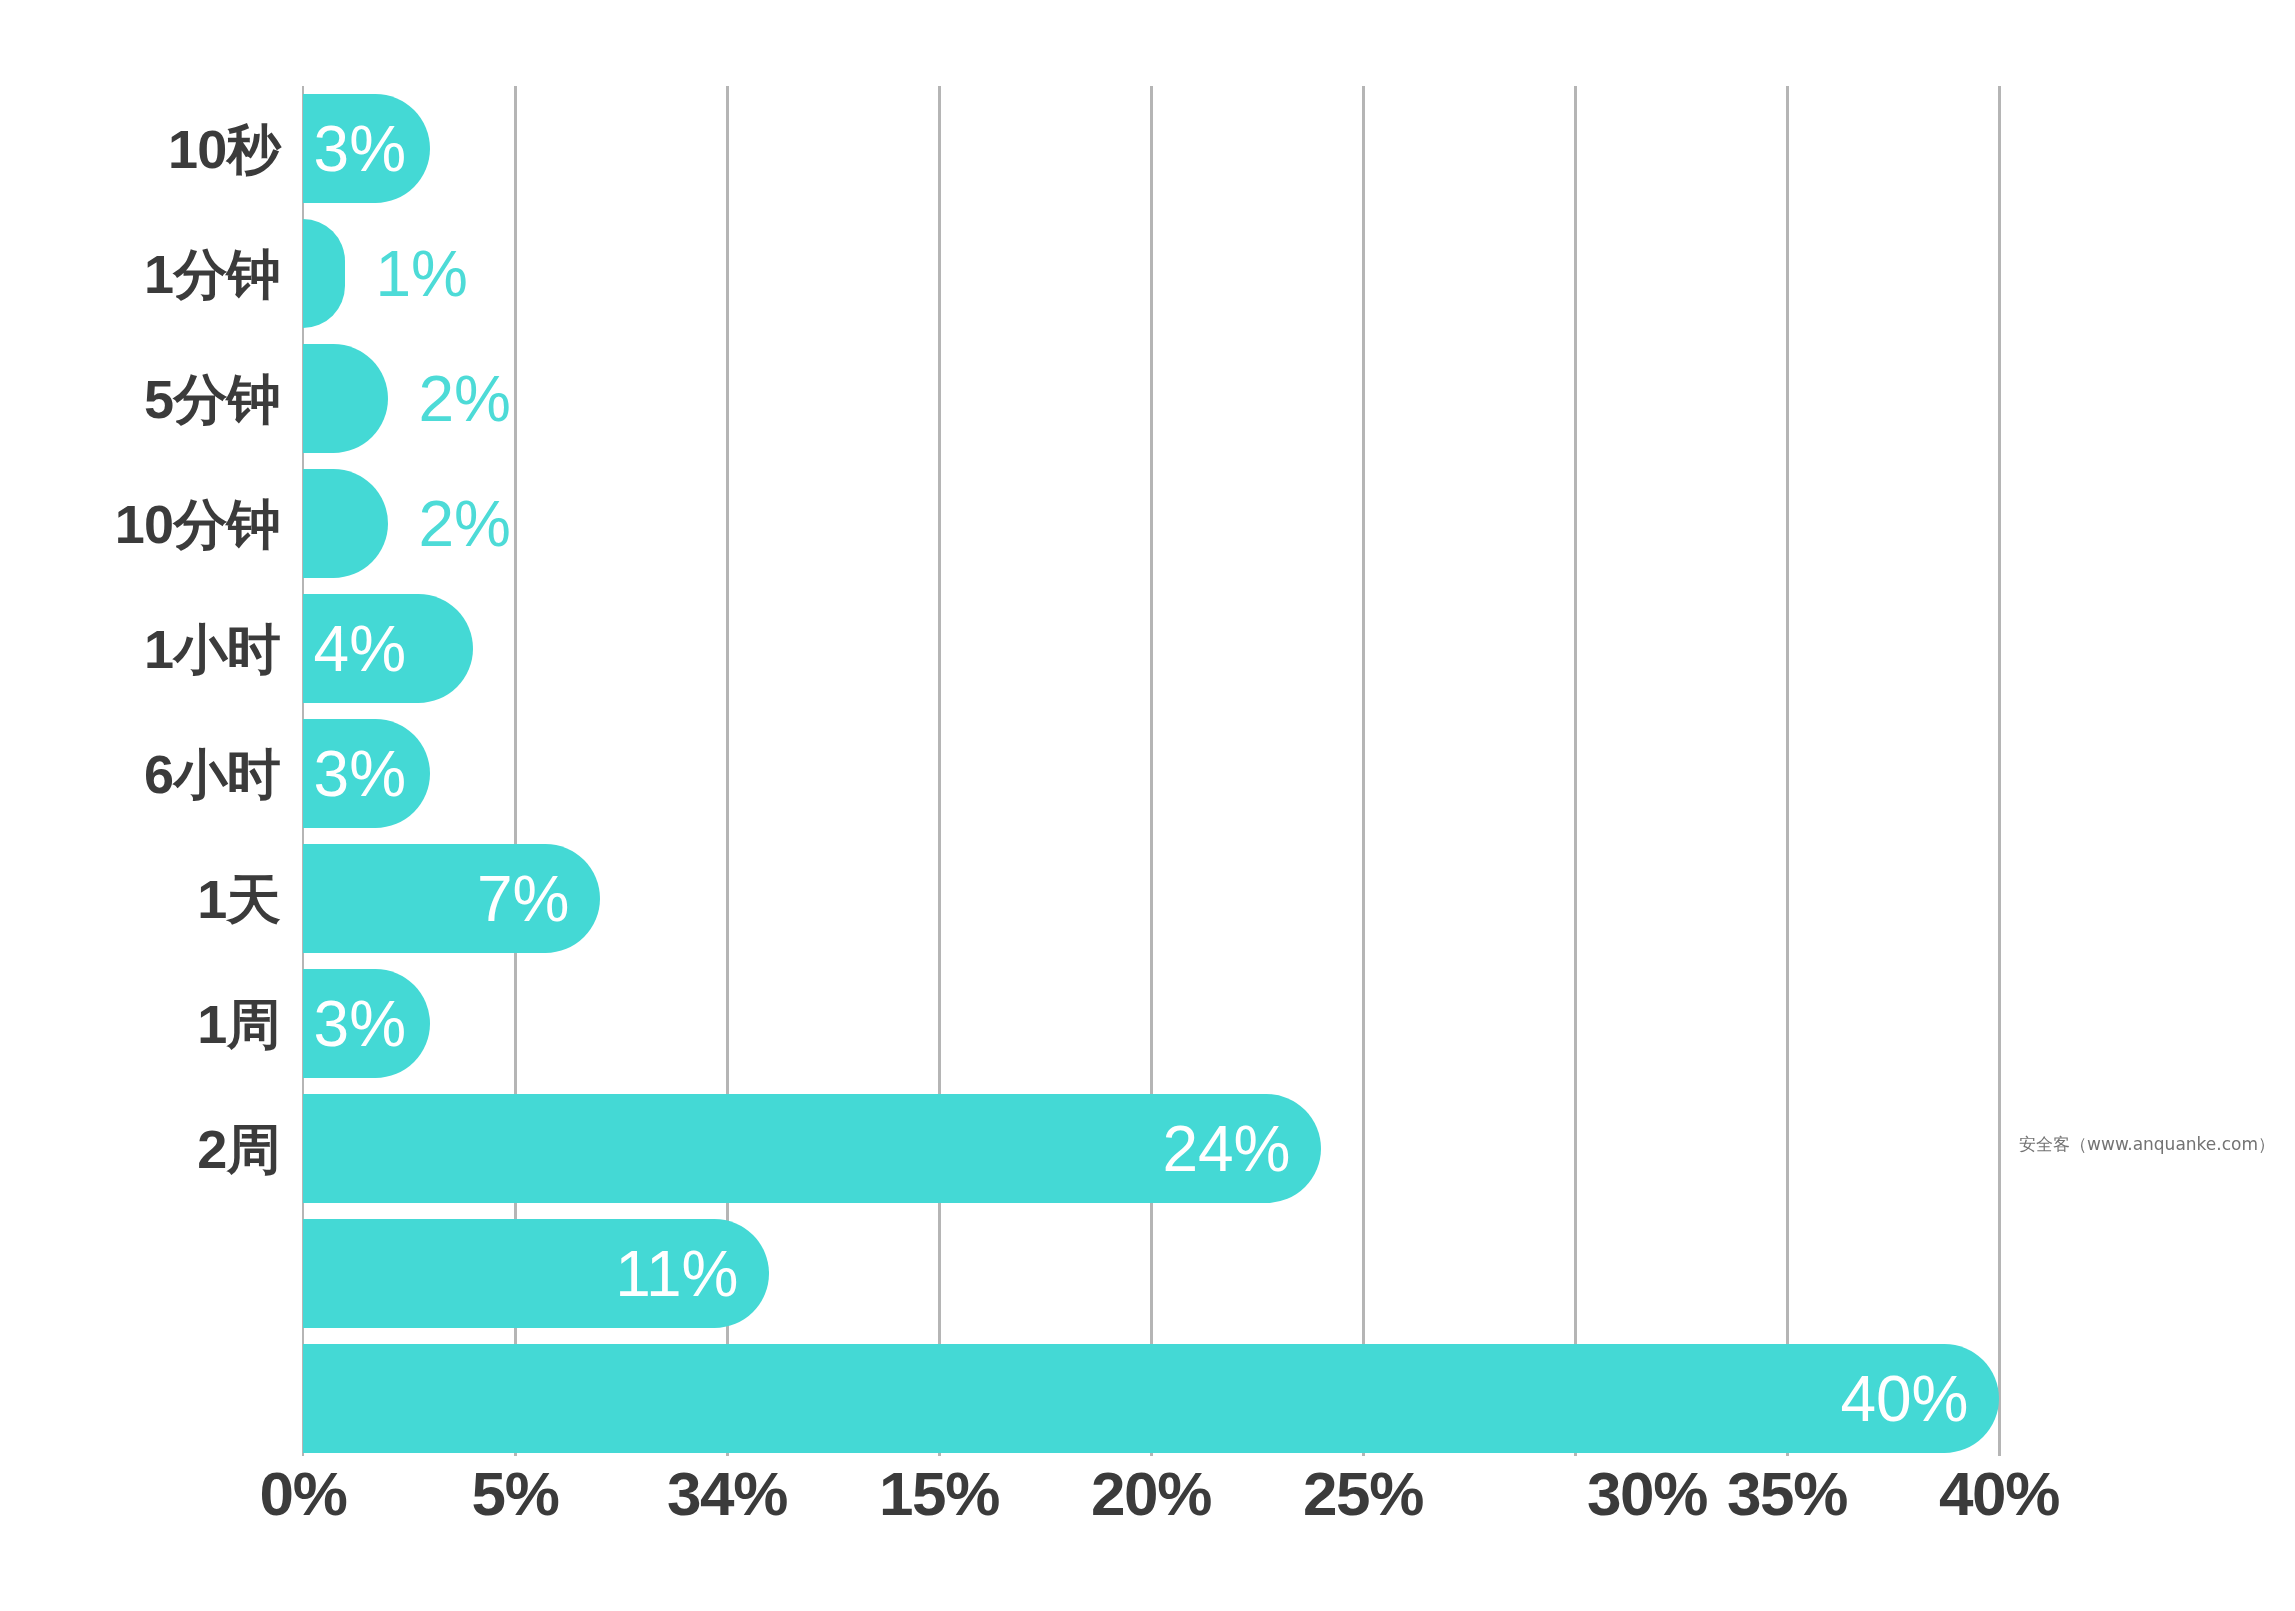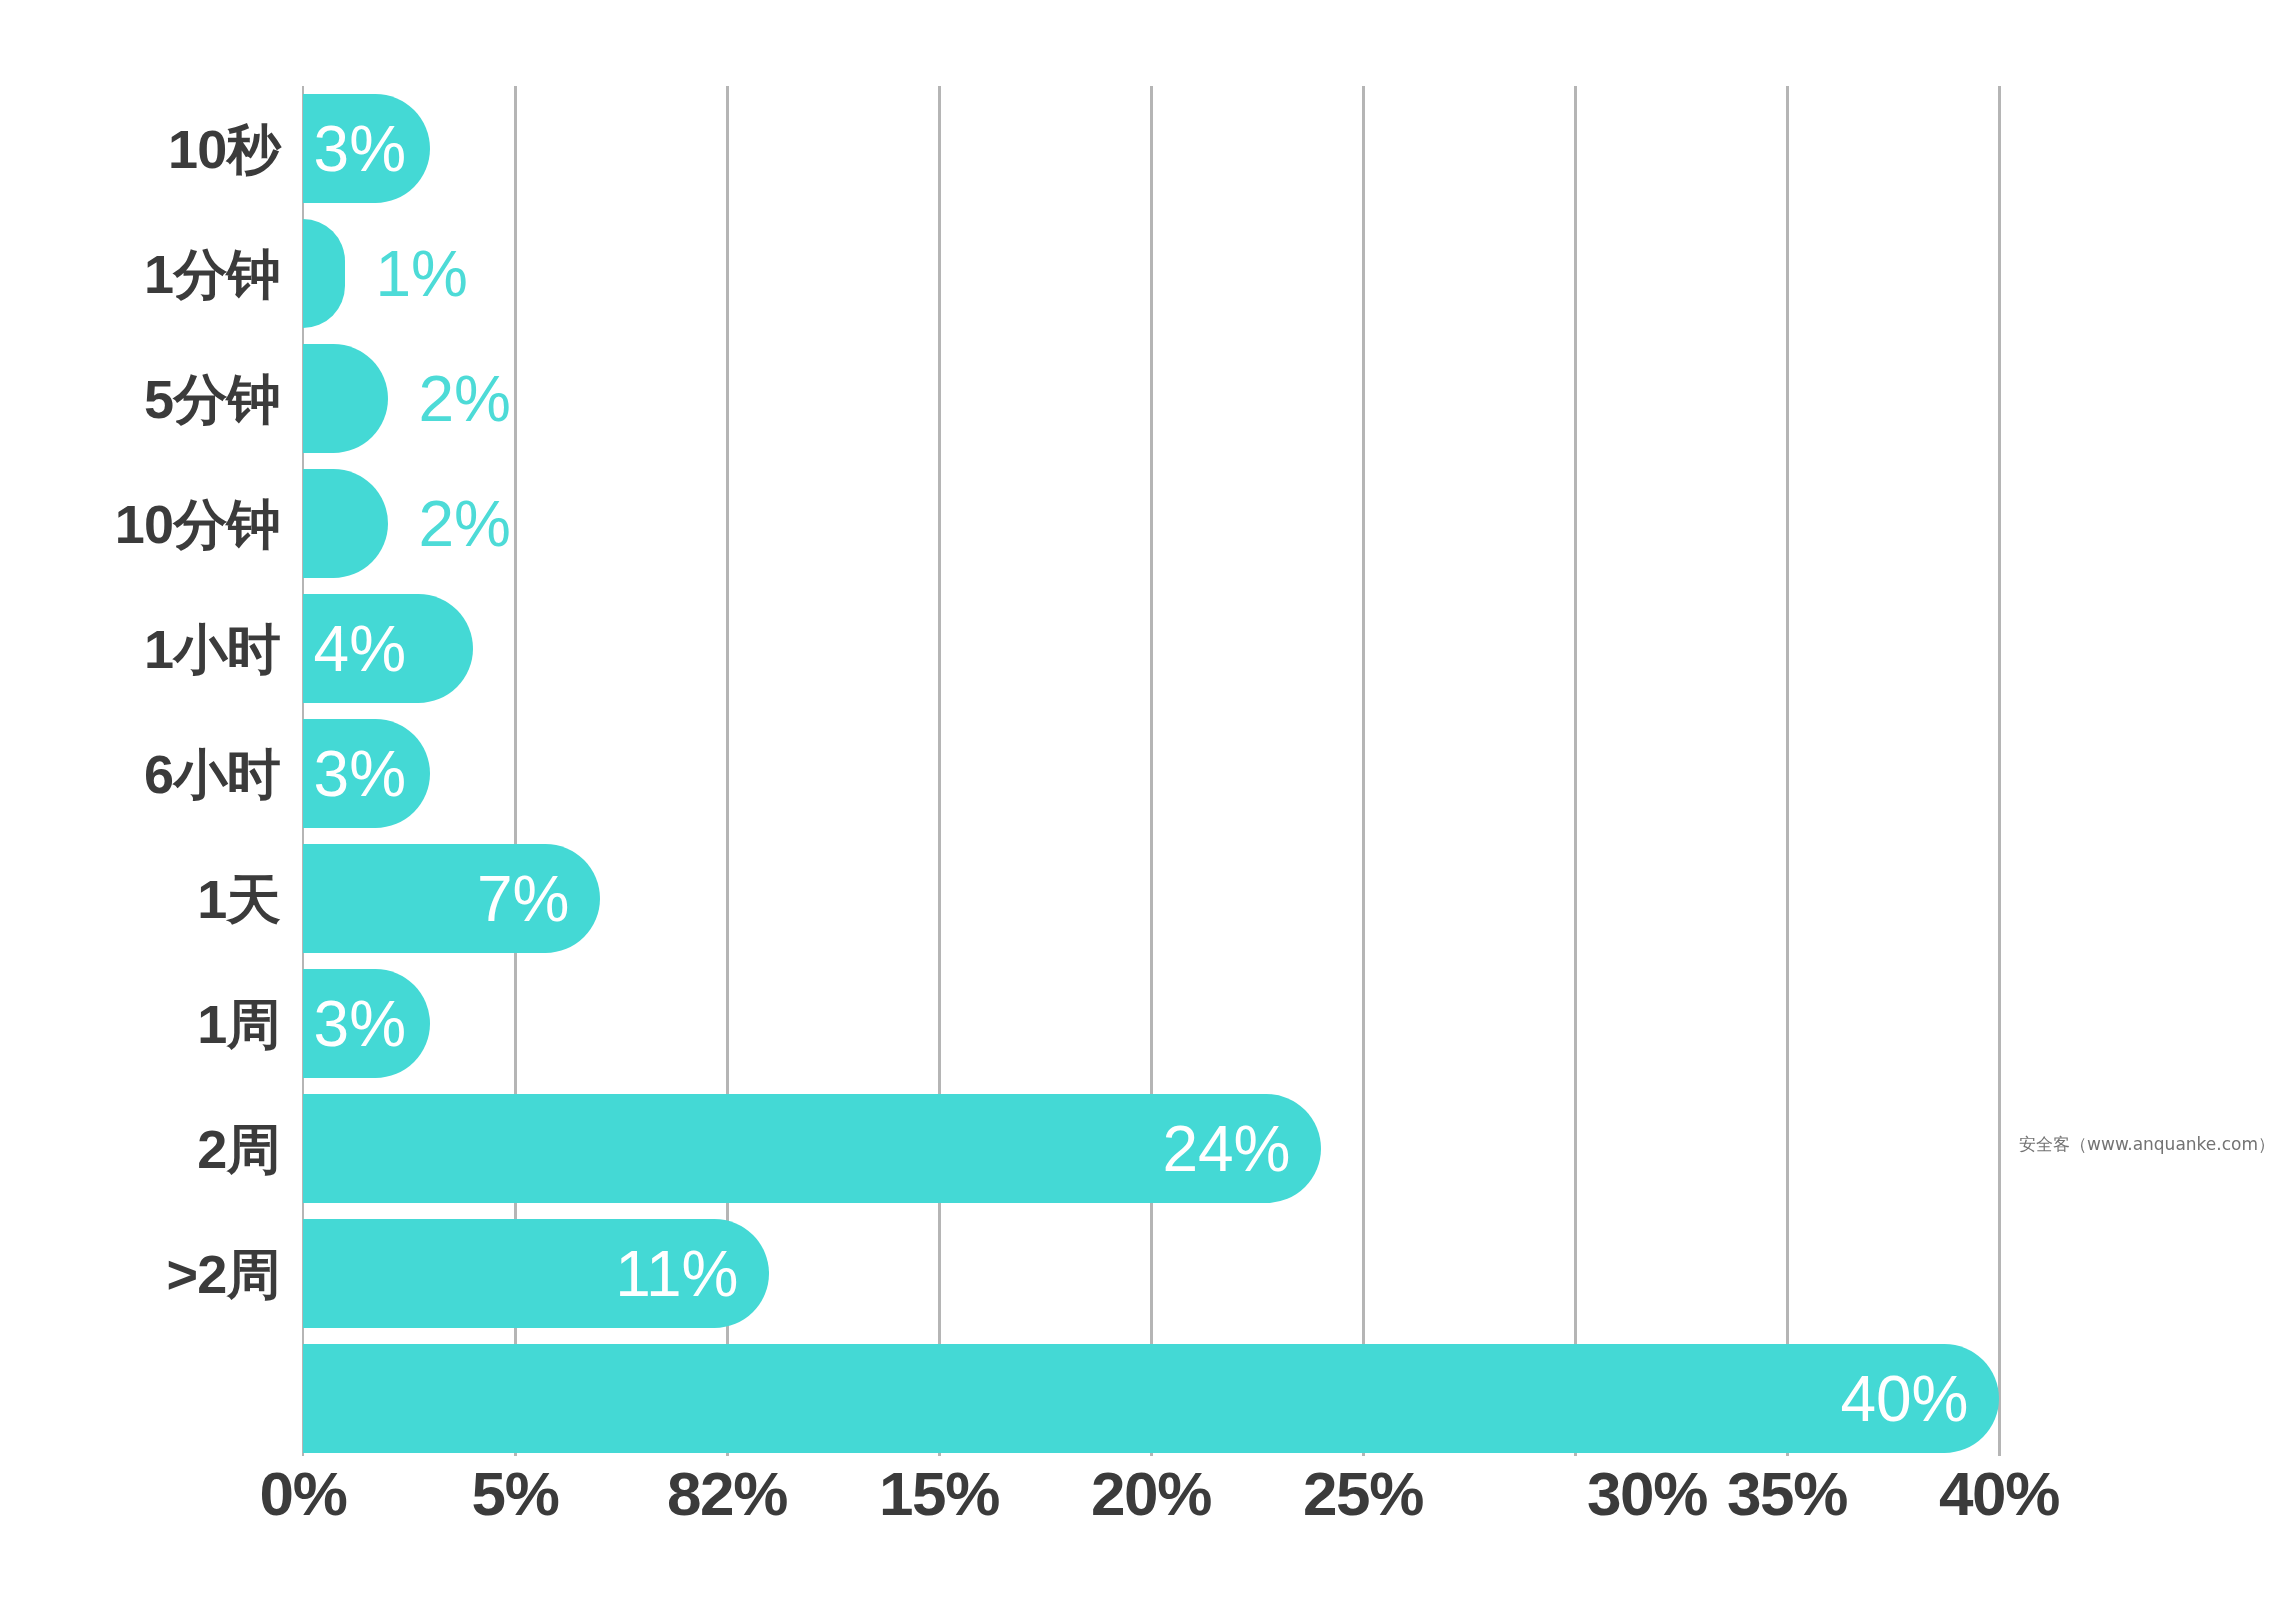--- a/index.html
+++ b/index.html
@@ -187,9 +187,6 @@
       </div>
       <div class="cat-cell">
         <span class="cat-label">2周</span>
-      </div>
-      <div class="cat-cell">
-        <span class="cat-label">&gt;2周</span>
       </div>
     </div>
 

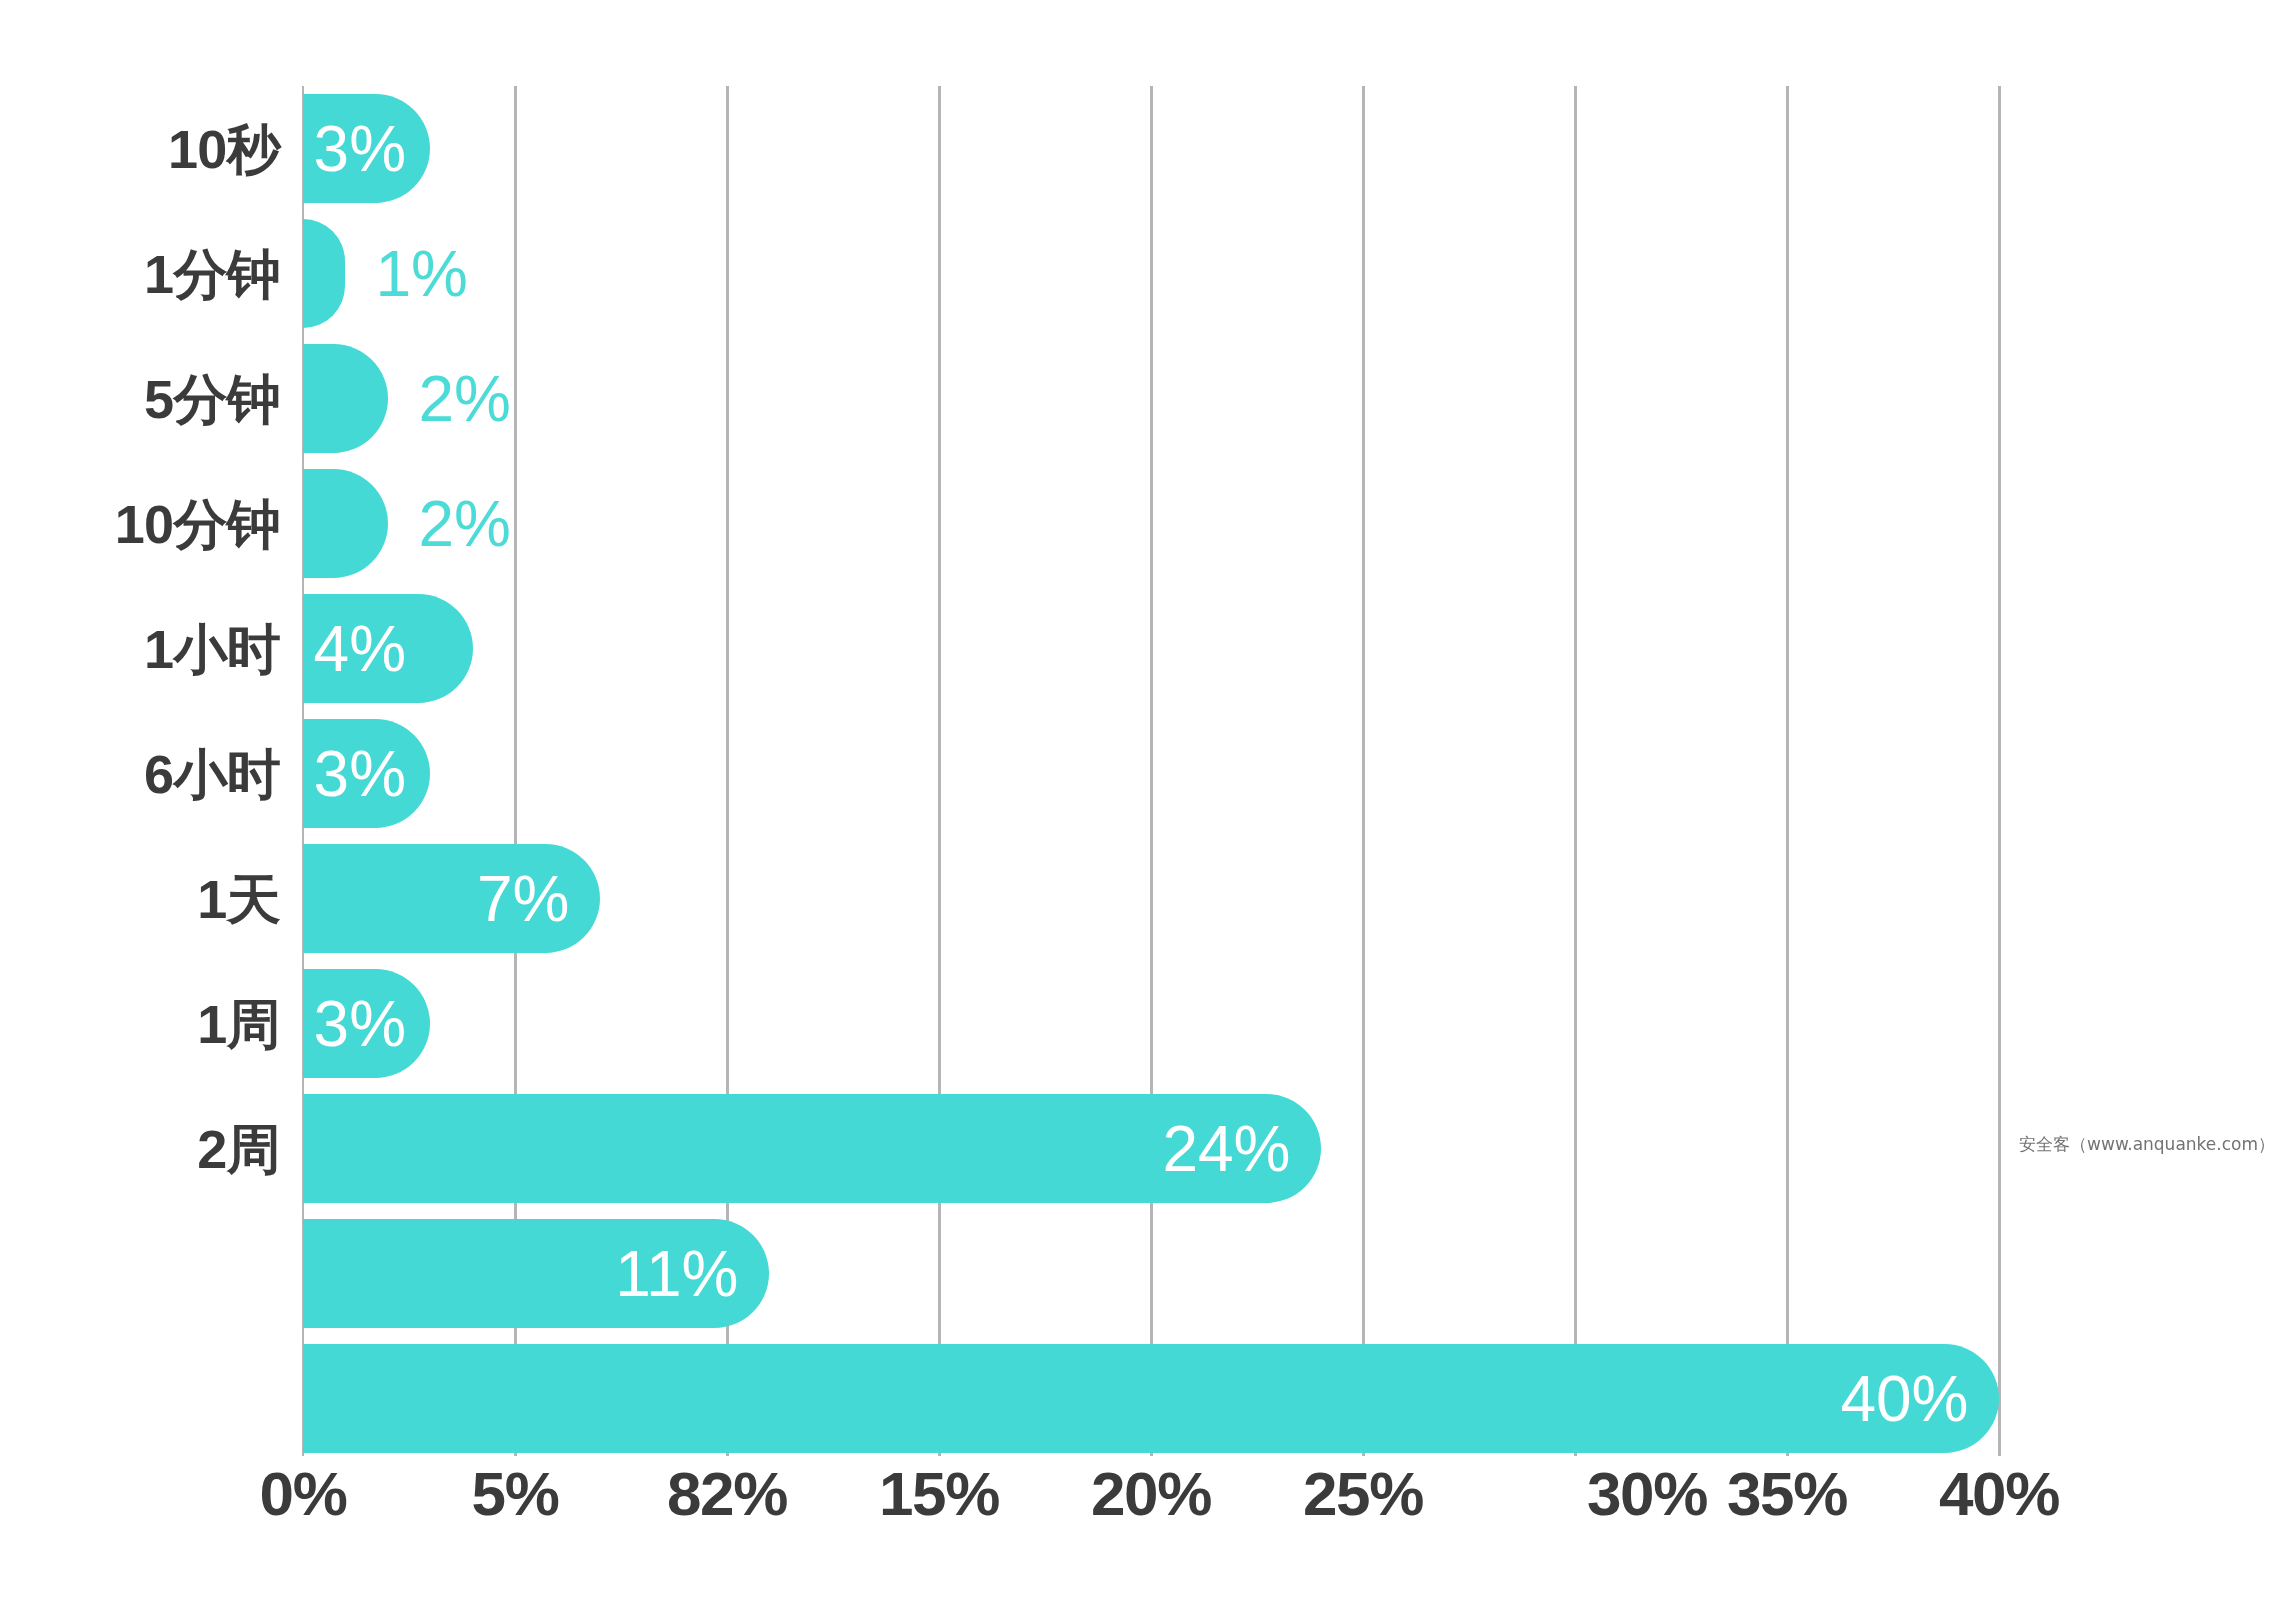--- a/index.html
+++ b/index.html
@@ -261,7 +261,7 @@
   <div class="xticks">
       <div class="xtick" style="left: 0px;">0%</div>
       <div class="xtick" style="left: 212px;">5%</div>
-      <div class="xtick" style="left: 424px;">82%</div>
+      <div class="xtick" style="left: 424px;">34%</div>
       <div class="xtick" style="left: 636px;">15%</div>
       <div class="xtick" style="left: 848px;">20%</div>
       <div class="xtick" style="left: 1060px;">25%</div>

